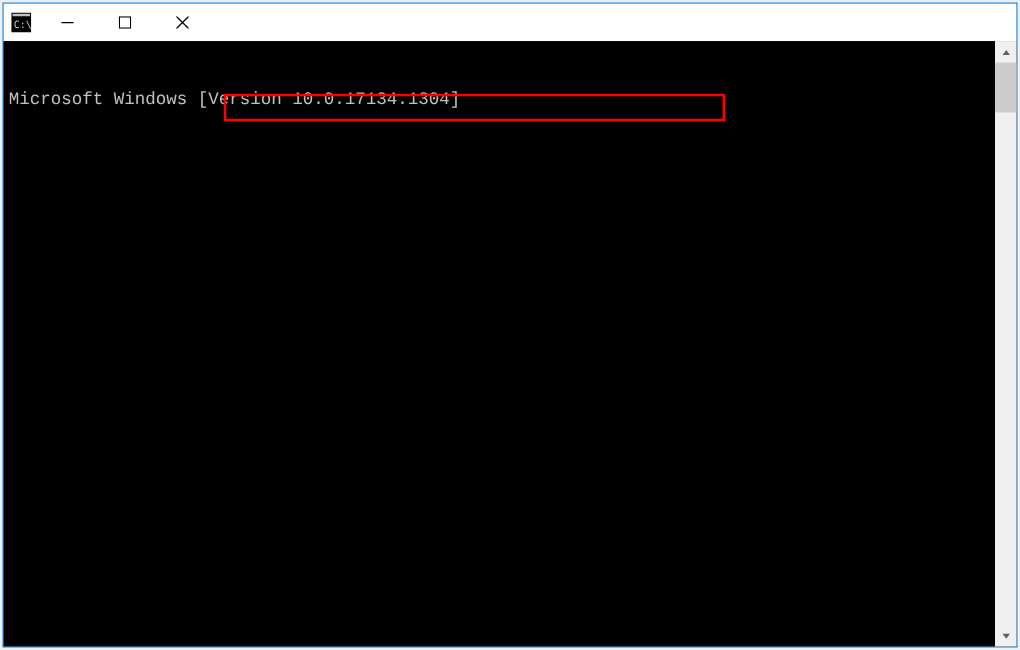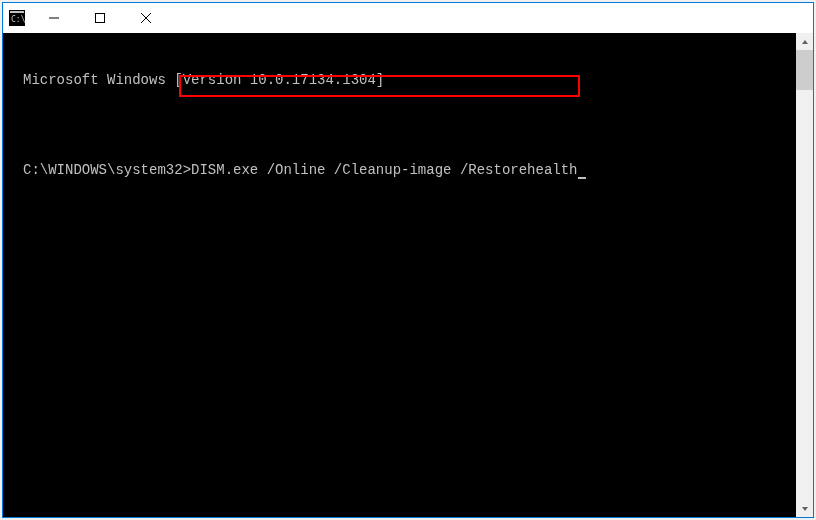--- a/index.html
+++ b/index.html
@@ -80,7 +80,6 @@
       padding: 2px 4px;
       white-space: pre;
       overflow: hidden;
-      margin-left: 16px;
     }
     .terminal-line {
       display: block;

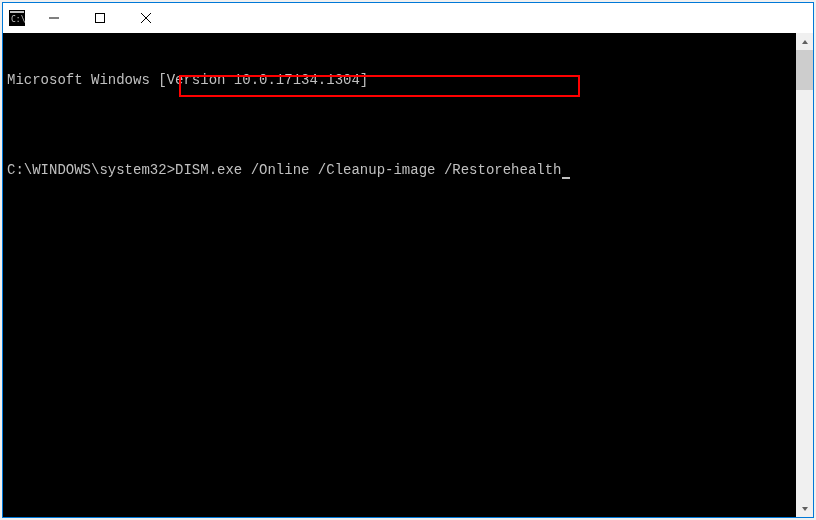--- a/index.html
+++ b/index.html
@@ -169,7 +169,6 @@
     <div class="terminal">
       <span class="terminal-line">Microsoft Windows [Version 10.0.17134.1304]</span>
       <span class="terminal-line"></span>
-      <span class="terminal-line prompt-line"><span>C:\WINDOWS\system32&gt;</span><span>DISM.exe /Online /Cleanup-image /Restorehealth</span><span class="cursor"></span></span>
       <div class="highlight-box" id="highlight-box" style="top: 42px; left: 176px; width: 401px; height: 22px; border-color: rgb(255, 0, 0);"></div>
     </div>
     <div class="scrollbar">

